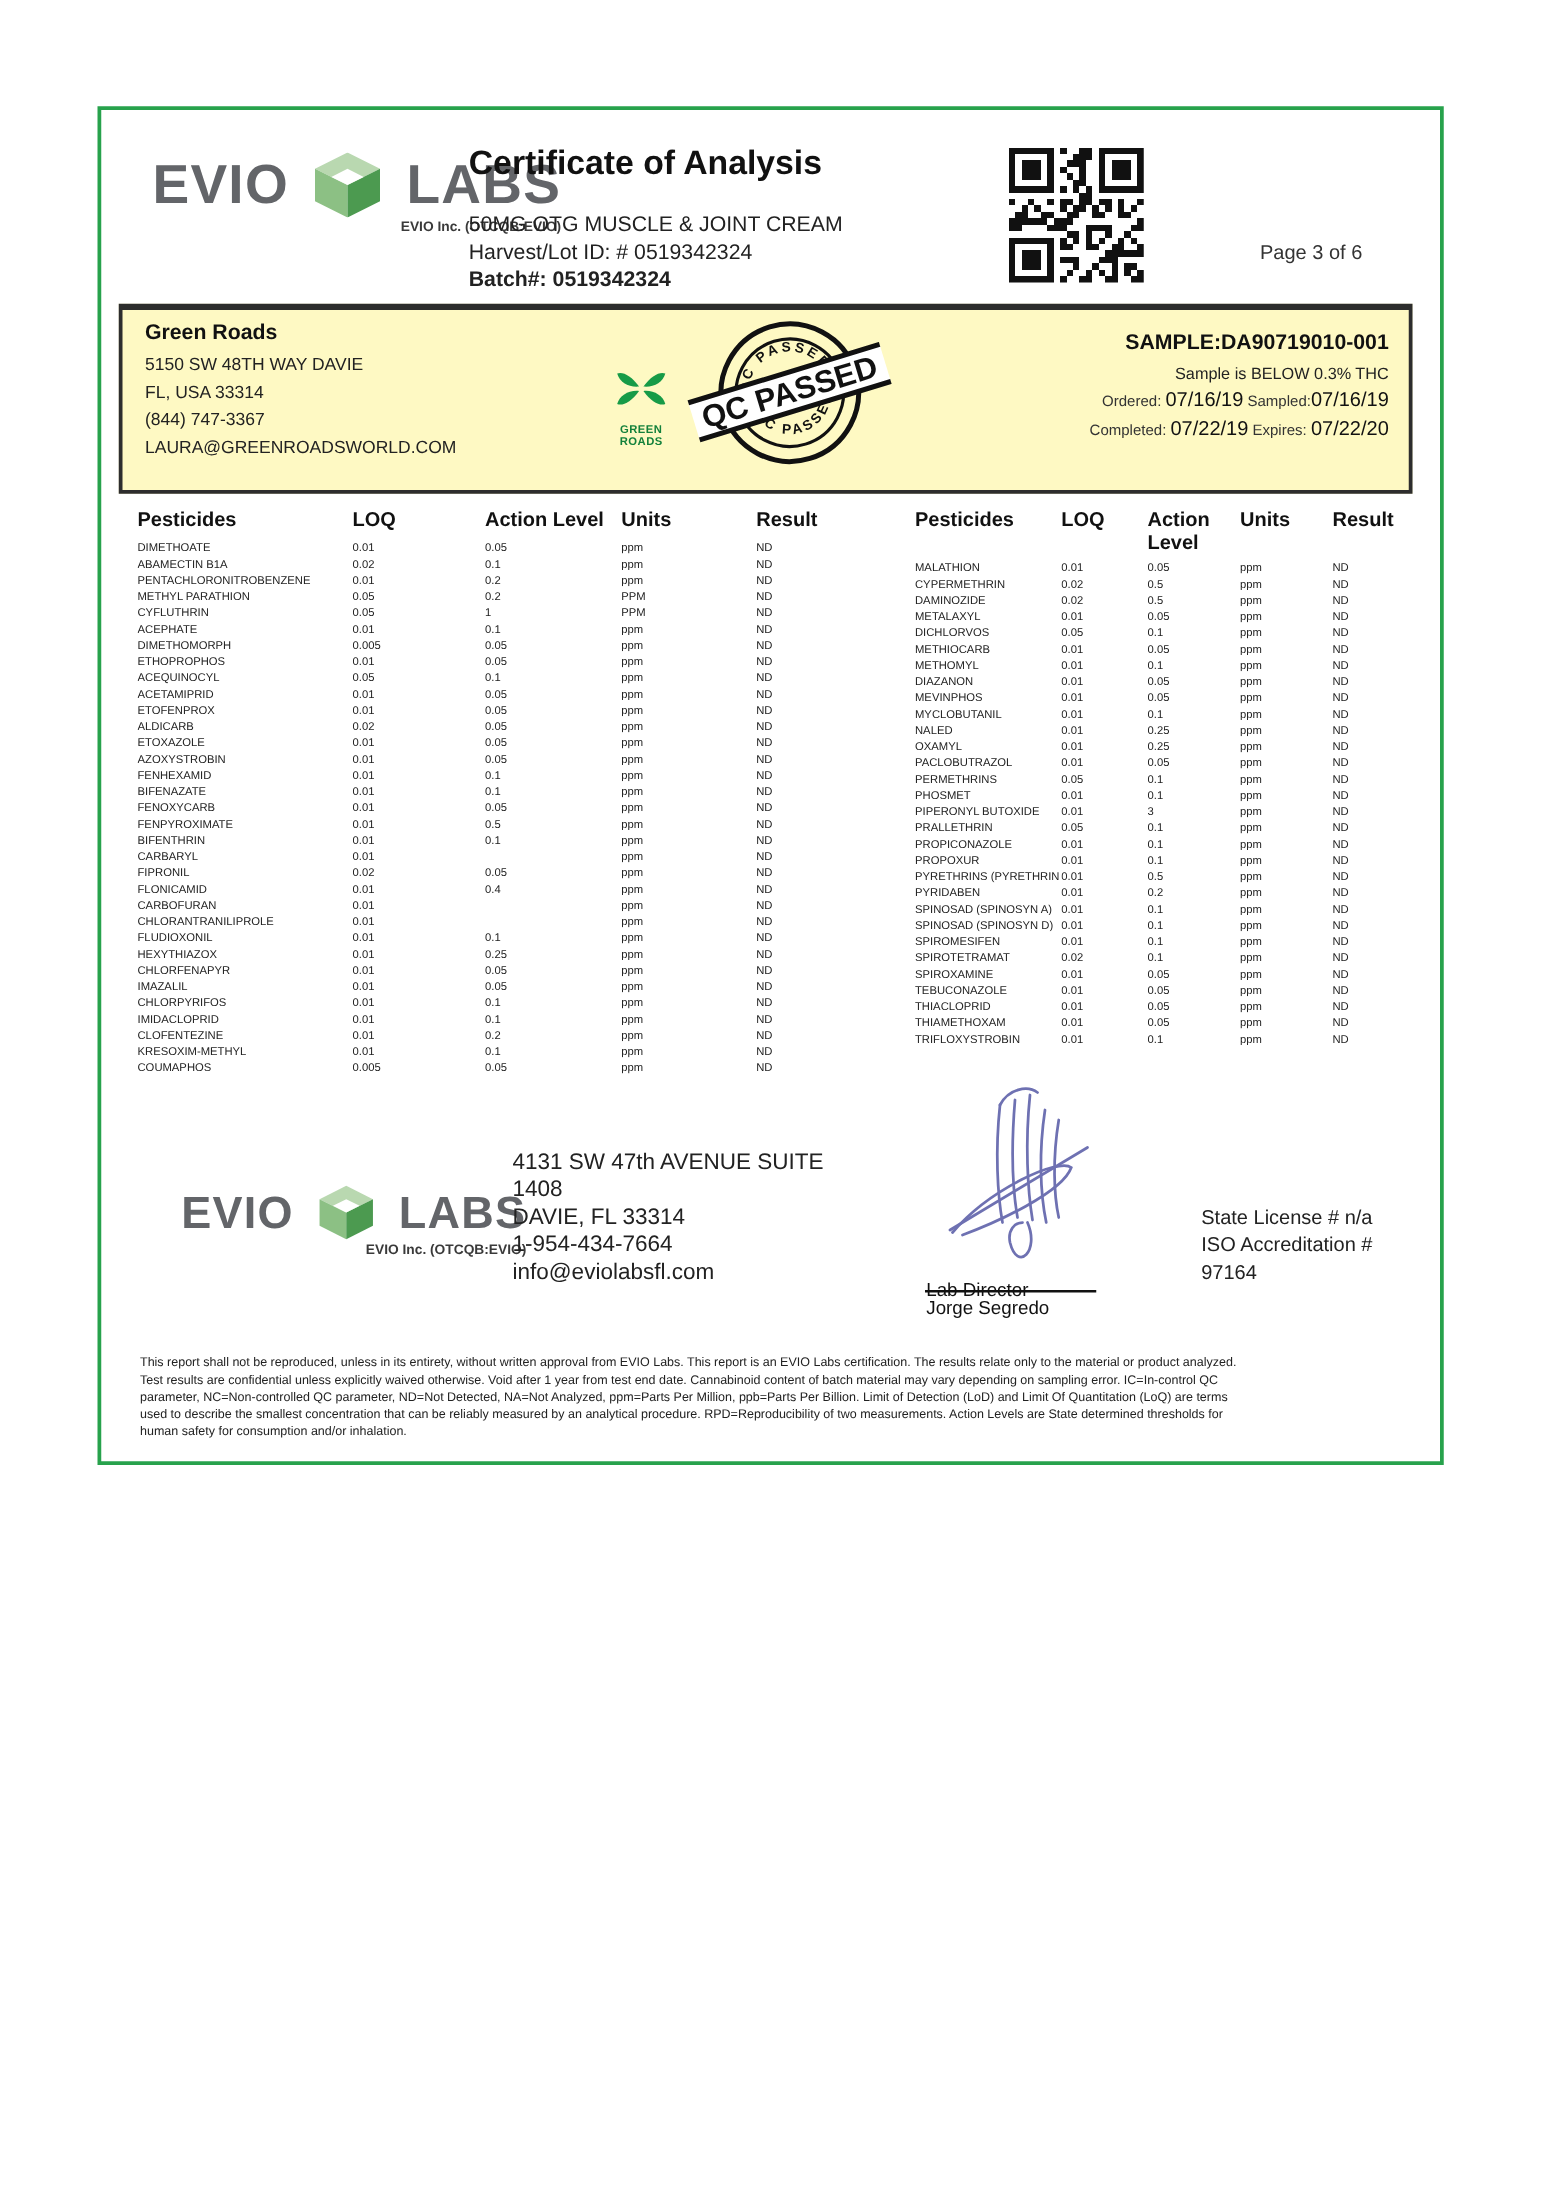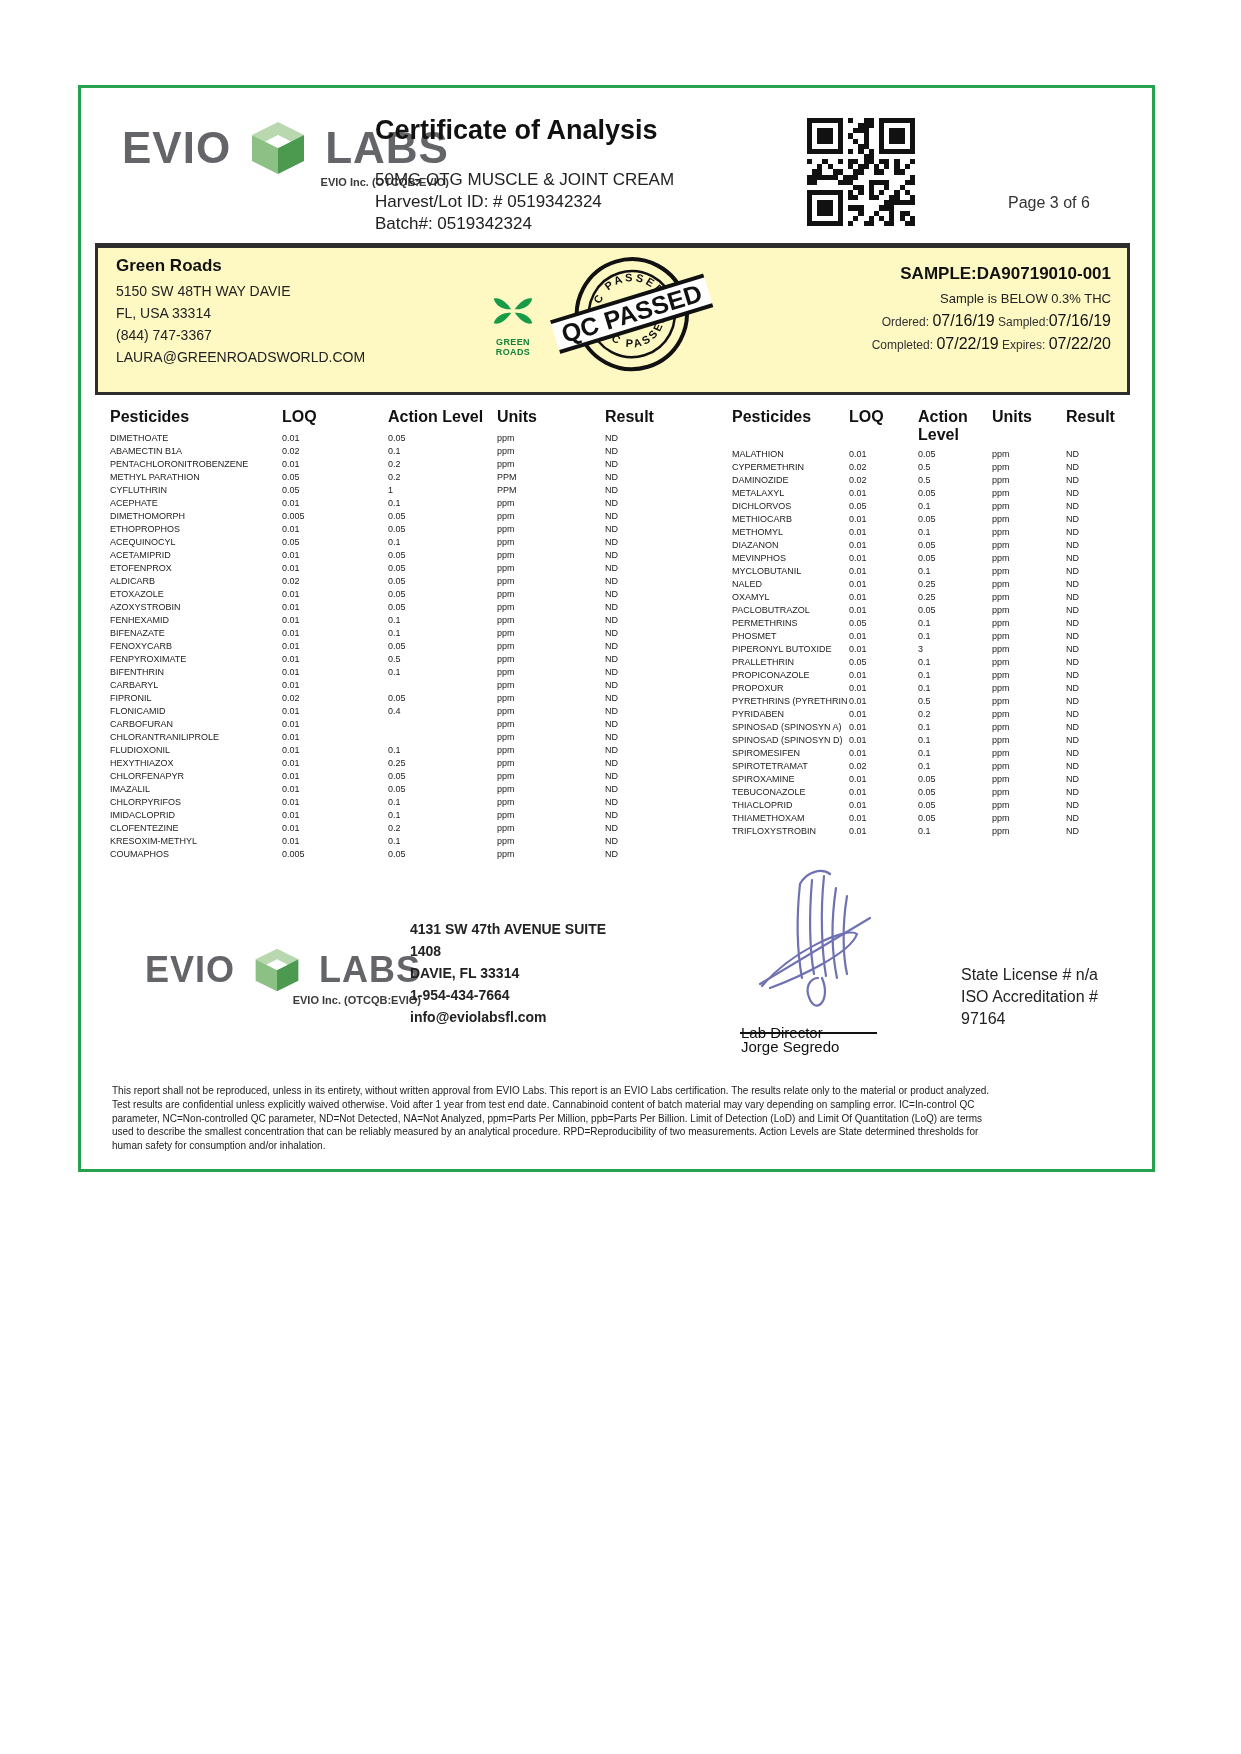--- a/index.html
+++ b/index.html
@@ -78,7 +78,7 @@
   <div class="coa-title">Certificate of Analysis</div>
   <div class="hline" style="top:170px;">50MG OTG MUSCLE &amp; JOINT CREAM</div>
   <div class="hline" style="top:192px;">Harvest/Lot ID: # 0519342324</div>
-  <div class="hline" style="top:214px;">Batch#: 0519342324</div>
+  <div class="hline" style="top:214px;font-weight:bold;">Batch#: 0519342324</div>
 
   <svg class="qr" id="qr-svg" viewBox="0 0 21 21" shape-rendering="crispEdges">
       <rect x="0" y="0" width="1" height="1" fill="#111"></rect>

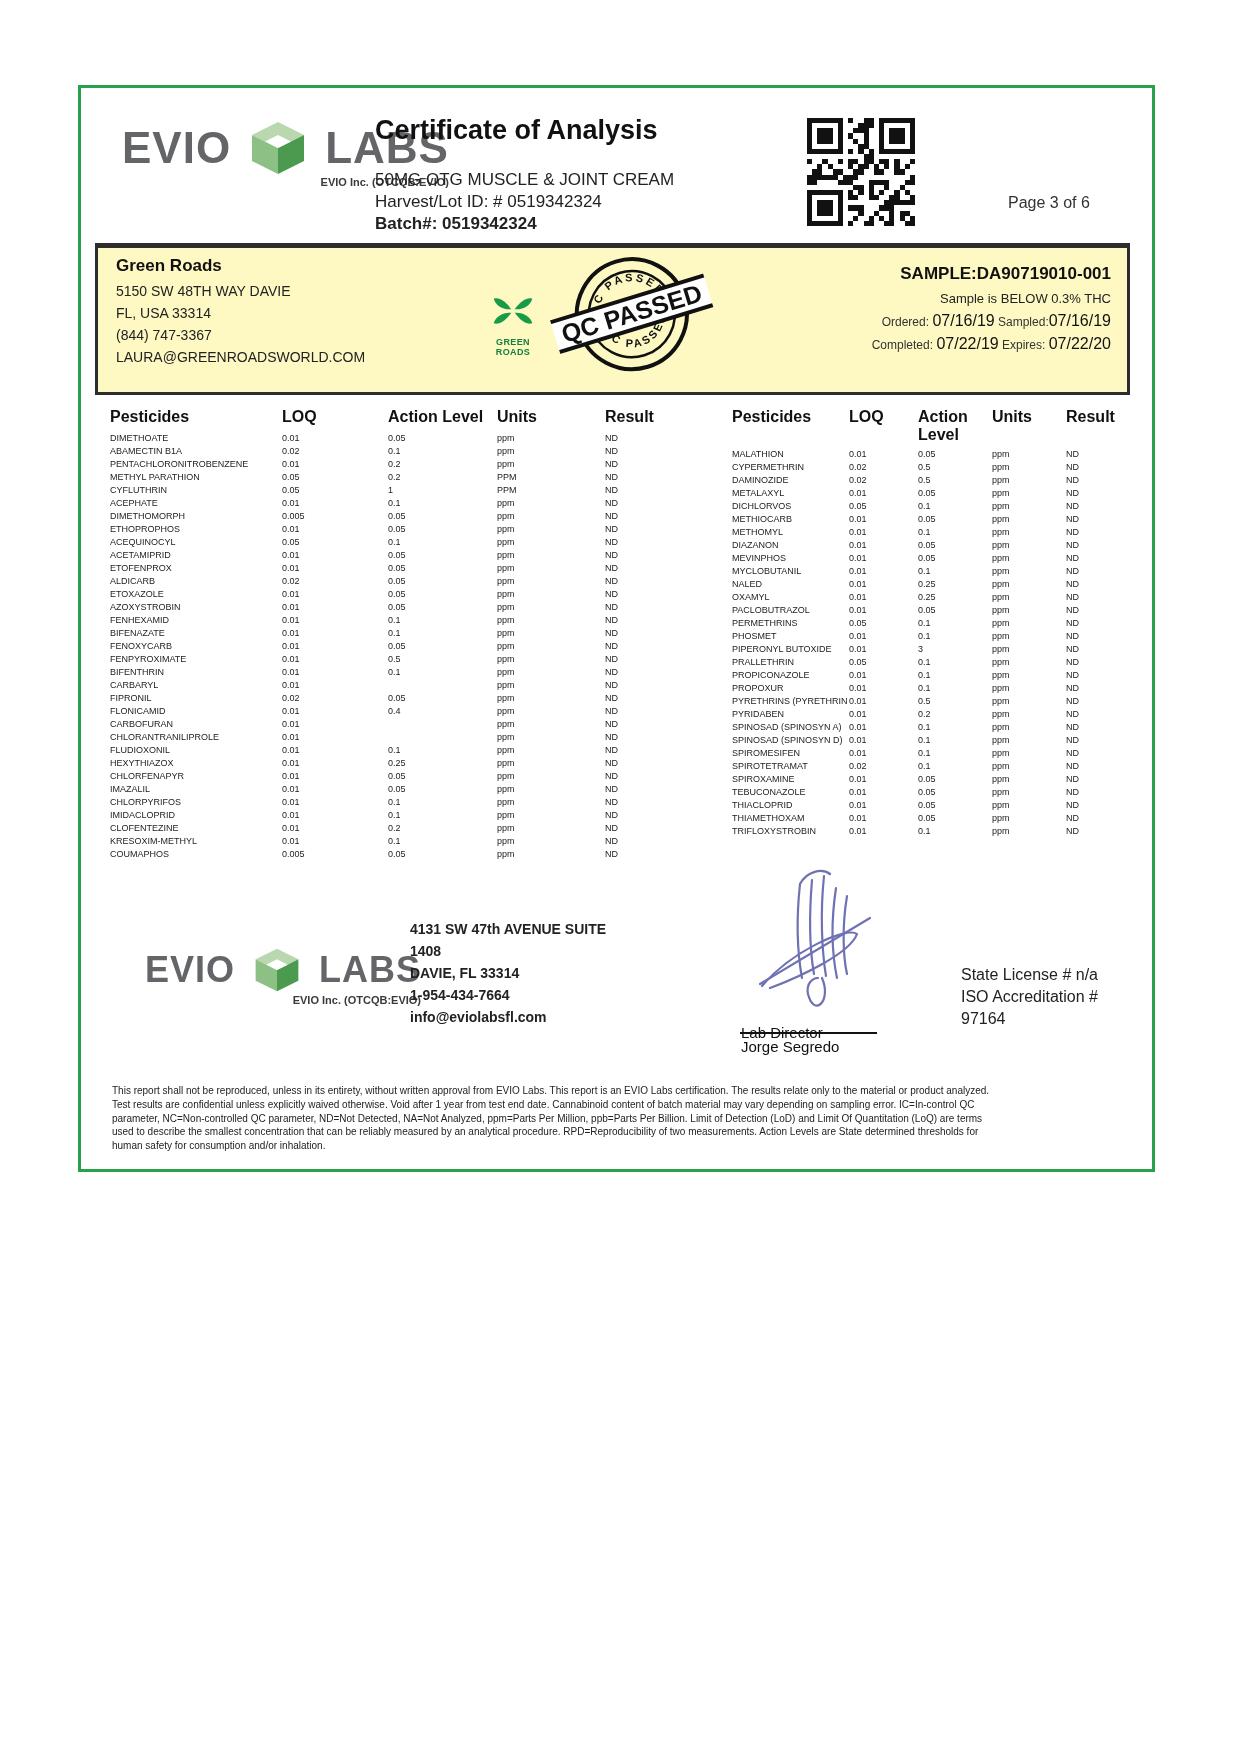--- a/index.html
+++ b/index.html
@@ -49,7 +49,7 @@
   .pcell{font-size:9px;color:#222;white-space:nowrap;overflow:hidden;}
 
   
-  .f-addr{position:absolute;left:410px;top:918px;font-size:14px;color:#222;line-height:22px;font-weight:bold;}
+  .f-addr{position:absolute;left:410px;top:918px;font-size:18px;color:#222;line-height:22px;}
   .license{position:absolute;left:961px;top:964px;font-size:16px;color:#222;line-height:22px;}
   .signature-svg{position:absolute;left:752px;top:866px;}
   .sig-line{position:absolute;left:740px;top:1032px;width:137px;border-top:2px solid #111;}

